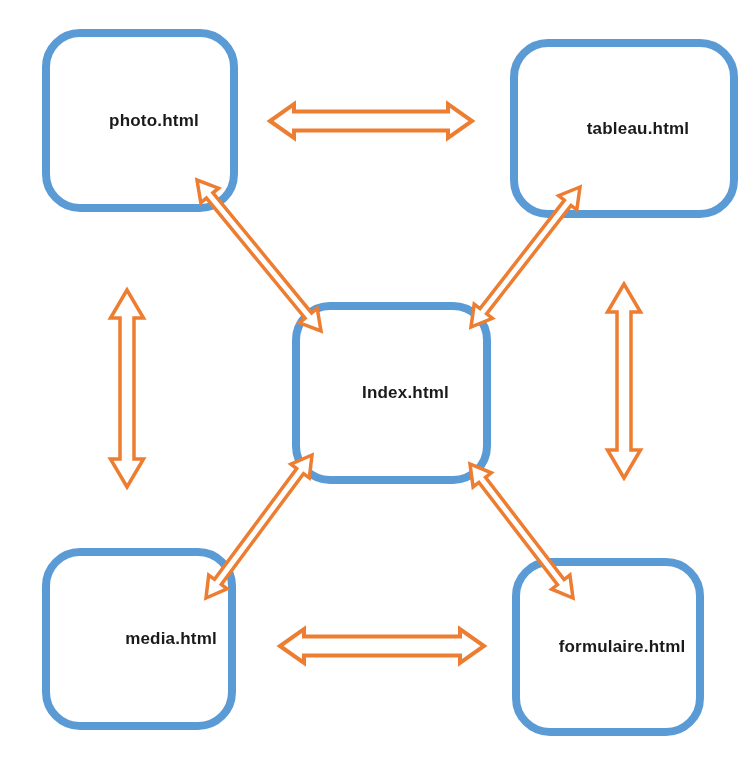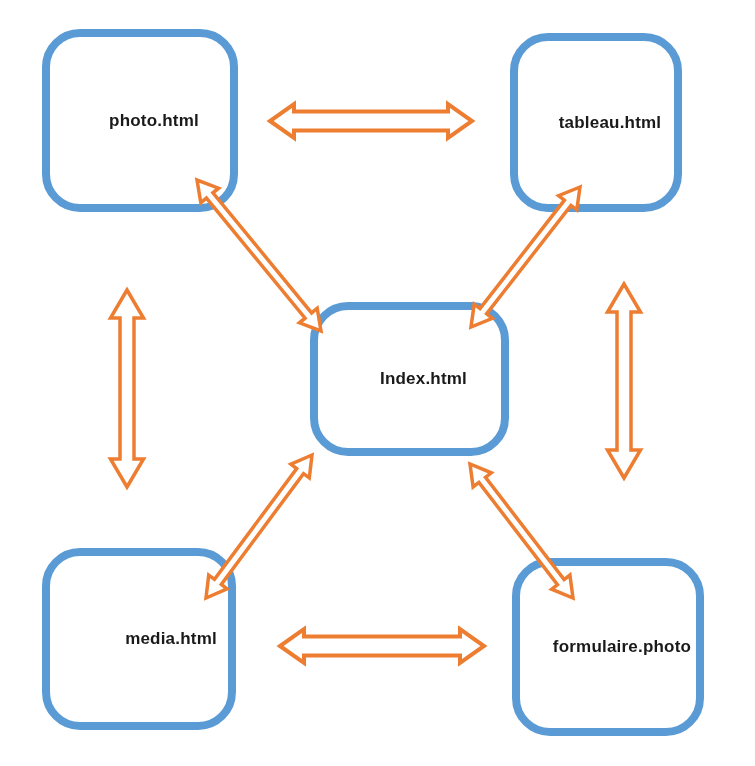--- a/index.html
+++ b/index.html
@@ -27,7 +27,7 @@
     margin-left:28px;
   }
   #node-photo      {left:42px;  top:29px;  width:196px; height:183px;}
-  #node-tableau    {left:510px; top:33px;  width:172px; height:179px;}
+  #node-tableau    {left:510px; top:39px;  width:228px; height:179px;}
   #node-index      {left:310px; top:302px; width:199px; height:154px;}
   #node-media      {left:42px;  top:548px; width:194px; height:182px;padding-left:36px;}
   #node-formulaire {left:512px; top:558px; width:192px; height:178px;}

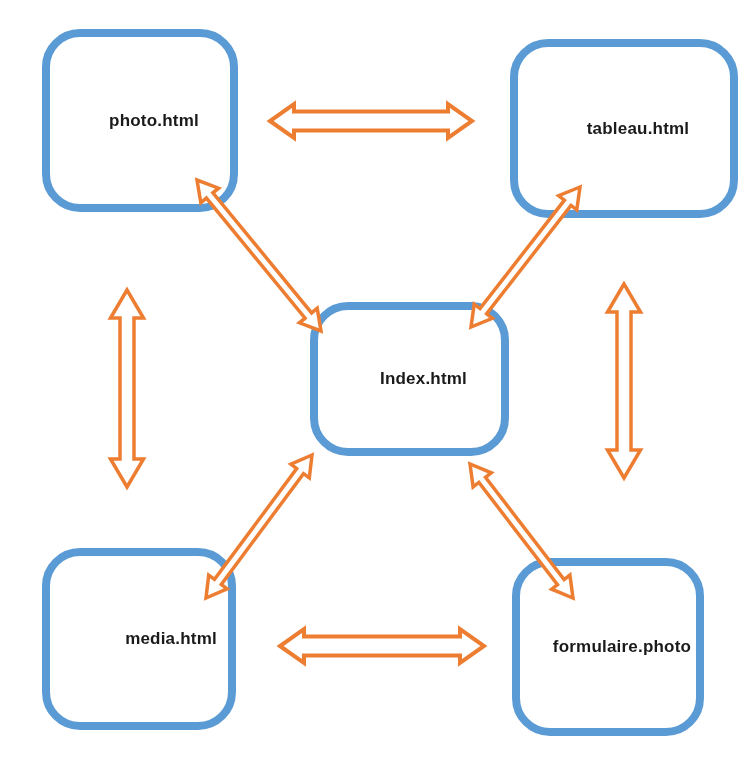--- a/index.html
+++ b/index.html
@@ -28,7 +28,7 @@
   }
   #node-photo      {left:42px;  top:29px;  width:196px; height:183px;}
   #node-tableau    {left:510px; top:39px;  width:228px; height:179px;}
-  #node-index      {left:310px; top:302px; width:199px; height:154px;}
+  #node-index      {left:292px; top:302px; width:199px; height:182px;}
   #node-media      {left:42px;  top:548px; width:194px; height:182px;padding-left:36px;}
   #node-formulaire {left:512px; top:558px; width:192px; height:178px;}
   .arrow-layer{

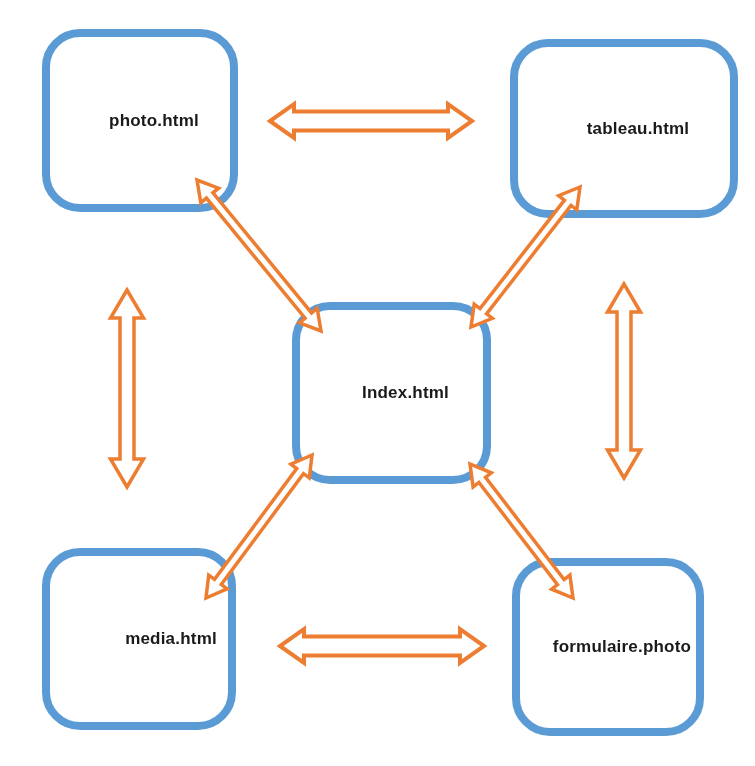--- a/index.html
+++ b/index.html
@@ -58,7 +58,7 @@
   </div>
 
   <div class="node" id="node-formulaire">
-    <span class="node-label">formulaire.photo</span>
+    <span class="node-label">formulaire.html</span>
   </div>
 
   <svg class="arrow-layer" viewBox="0 0 755 766" xmlns="http://www.w3.org/2000/svg">

